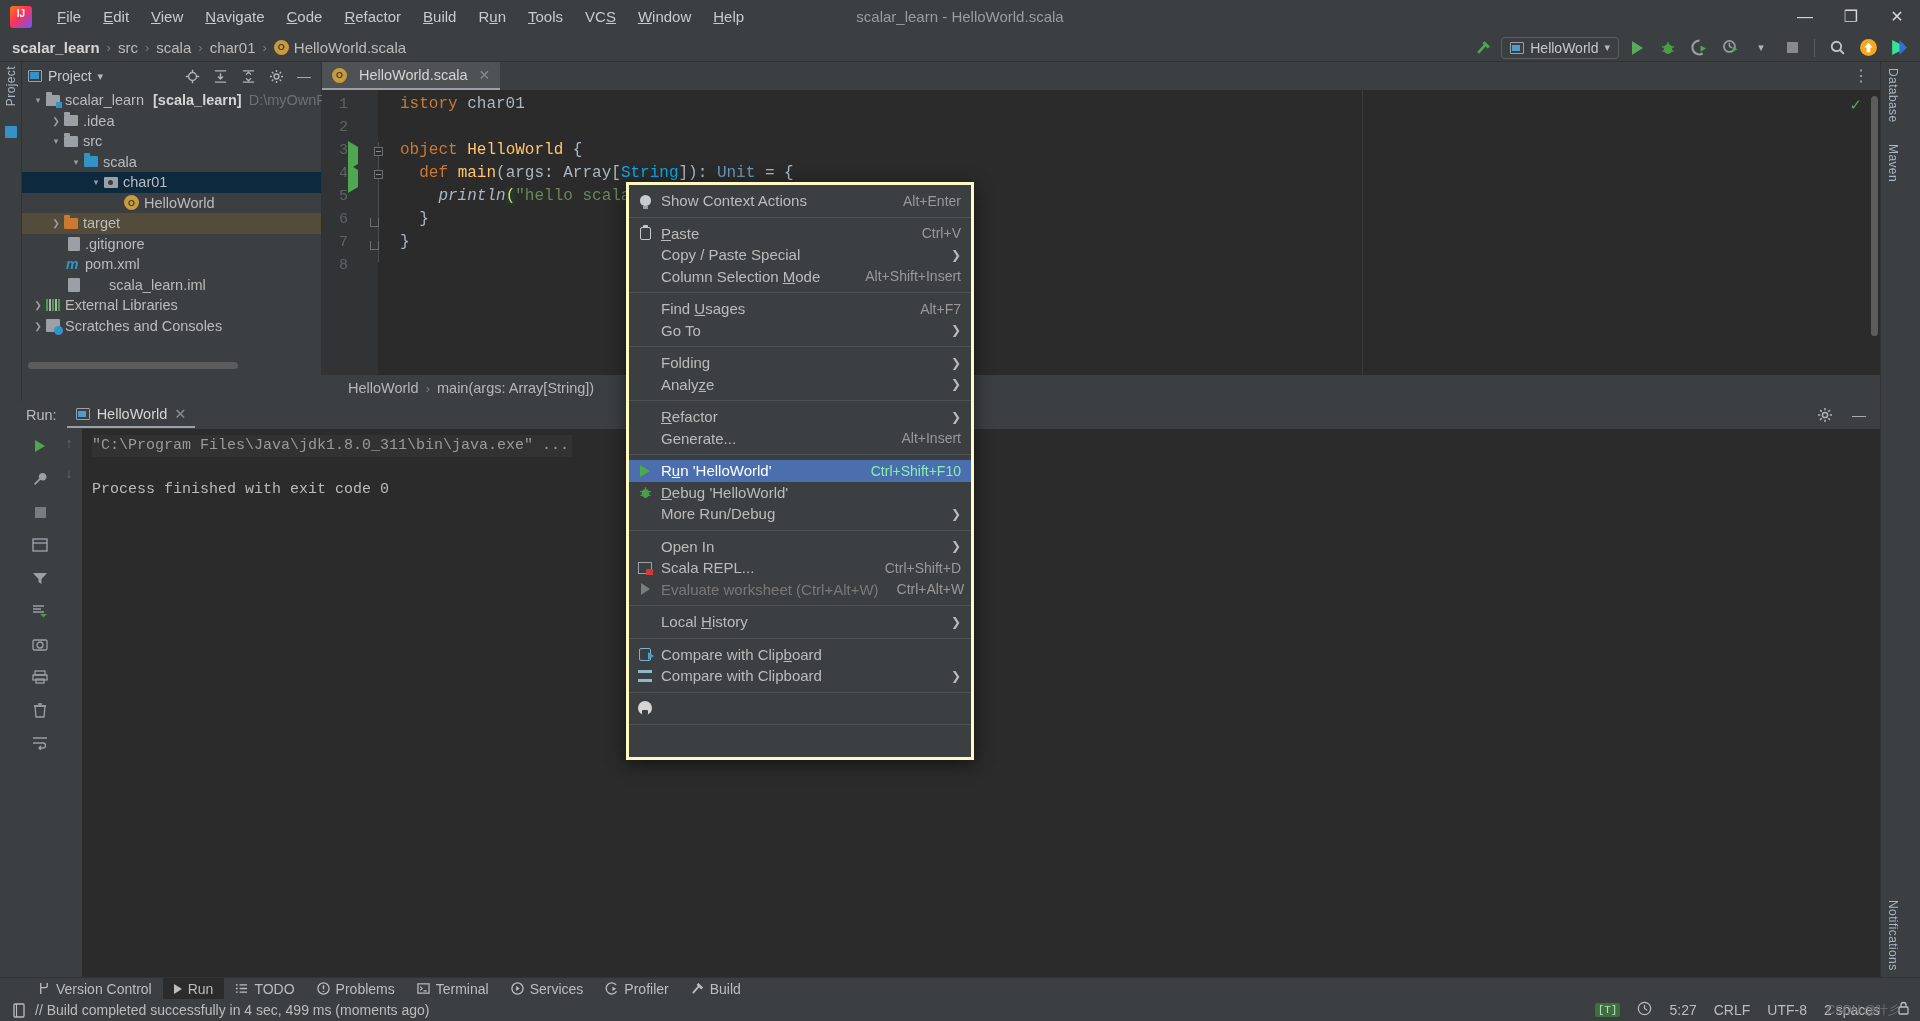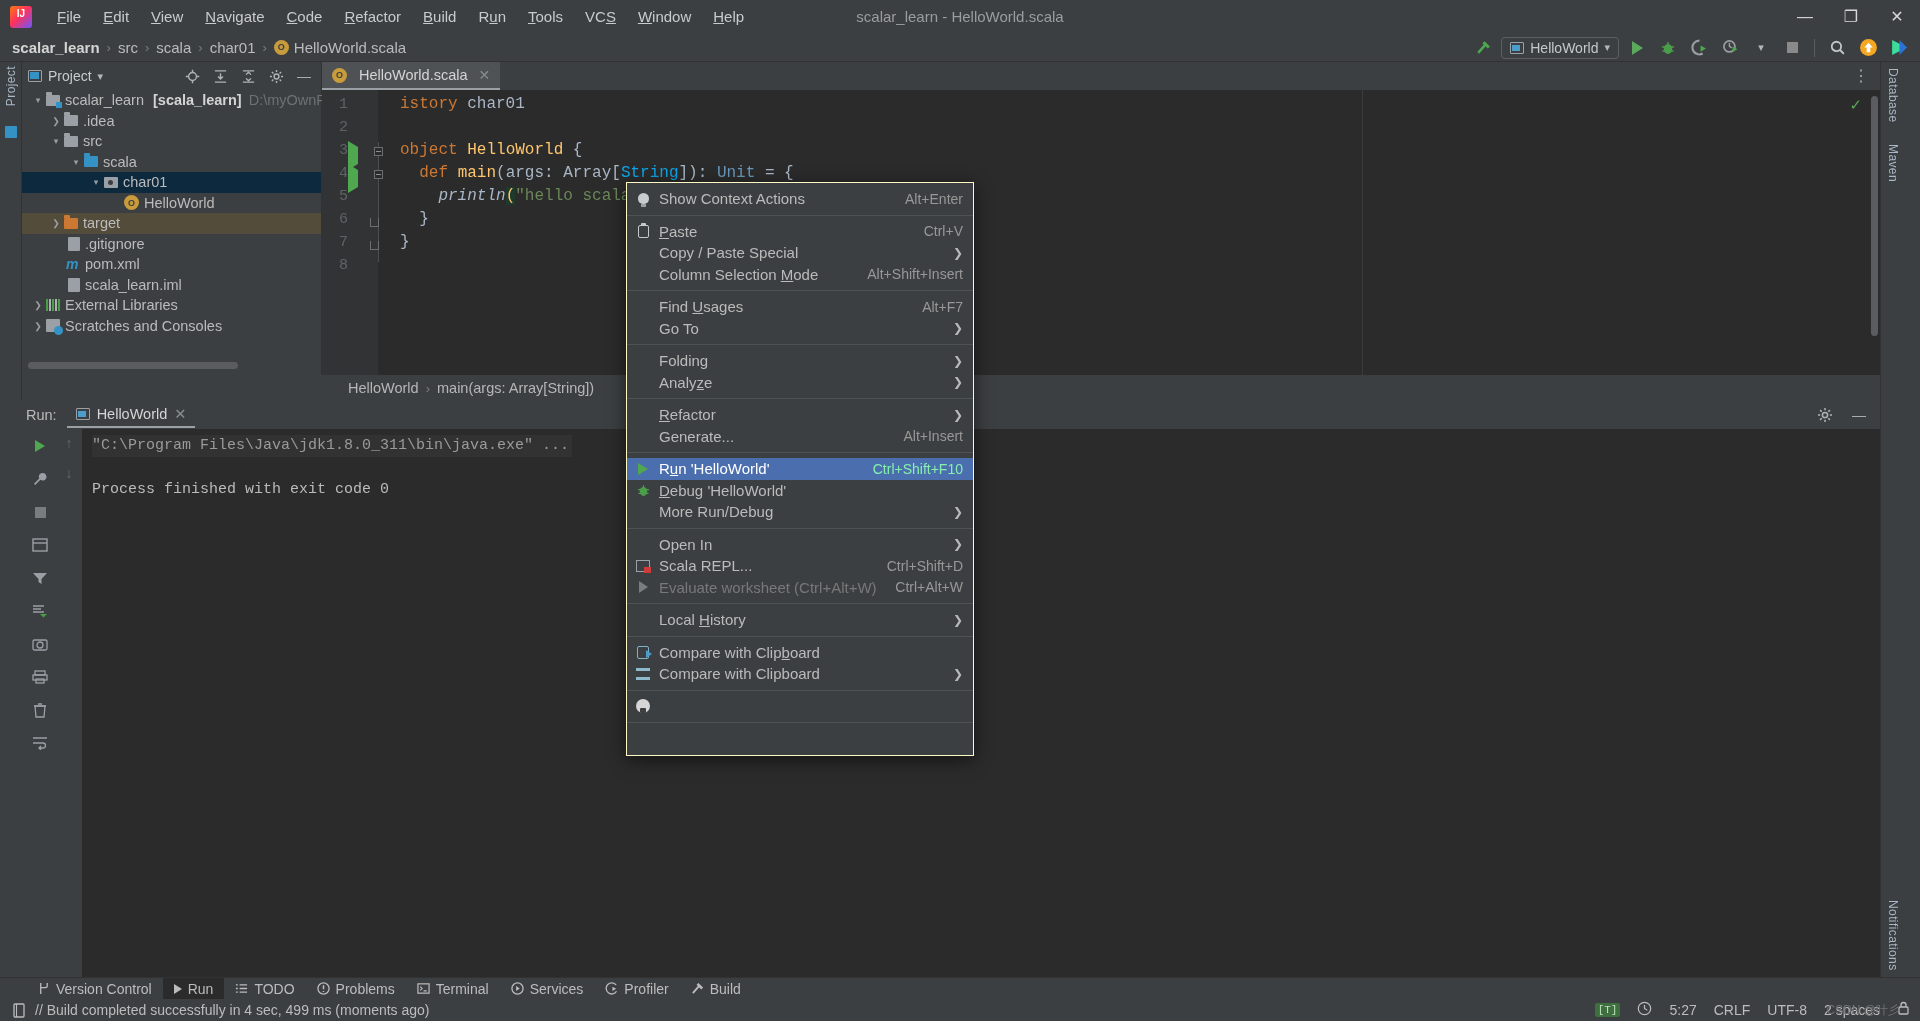--- a/index.html
+++ b/index.html
@@ -165,7 +165,7 @@
 
   
   .ctxmenu{position:absolute;left:626px;top:182px;width:348px;background:#3c3f41;
-    border:1px solid #fef9c3;box-shadow:0 4px 16px rgba(0,0,0,.55);padding:5px 0;z-index:50;}
+    border:3px solid #fef9c3;box-shadow:0 4px 16px rgba(0,0,0,.55);padding:5px 0;z-index:50;}
   .ctxitem{height:21.5px;display:flex;align-items:center;padding:0 10px 0 0;font-size:15px;color:#bbbbbb;
     position:relative;white-space:nowrap;}
   .ctxitem.hlsel{background:#4b6eaf;color:#ffffff;}

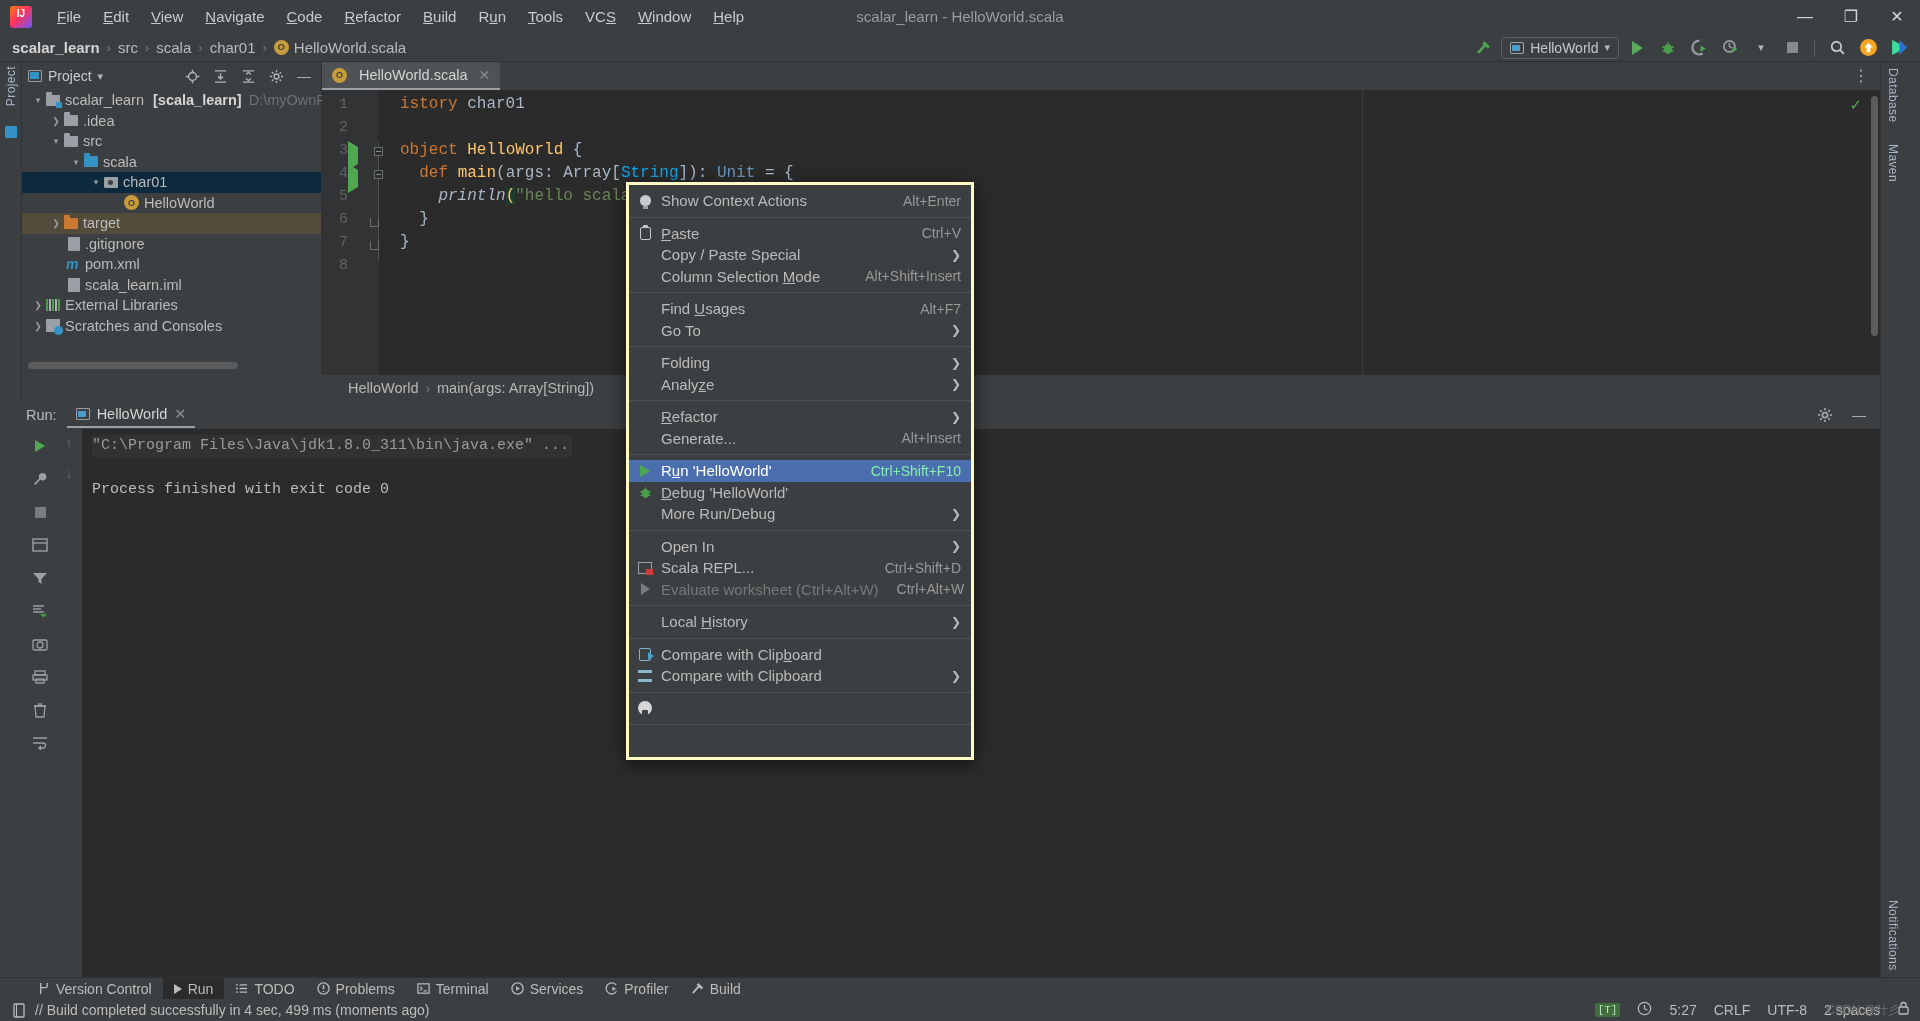--- a/index.html
+++ b/index.html
@@ -391,7 +391,7 @@
         <span class="m-ic">m</span>
         <span>pom.xml</span>
       </div>
-      <div class="trow" style="padding-left:46px;">
+      <div class="trow" style="padding-left:46px;gap:24px;">
         <span class="file-ic"></span>
         <span>scala_learn.iml</span>
       </div>

